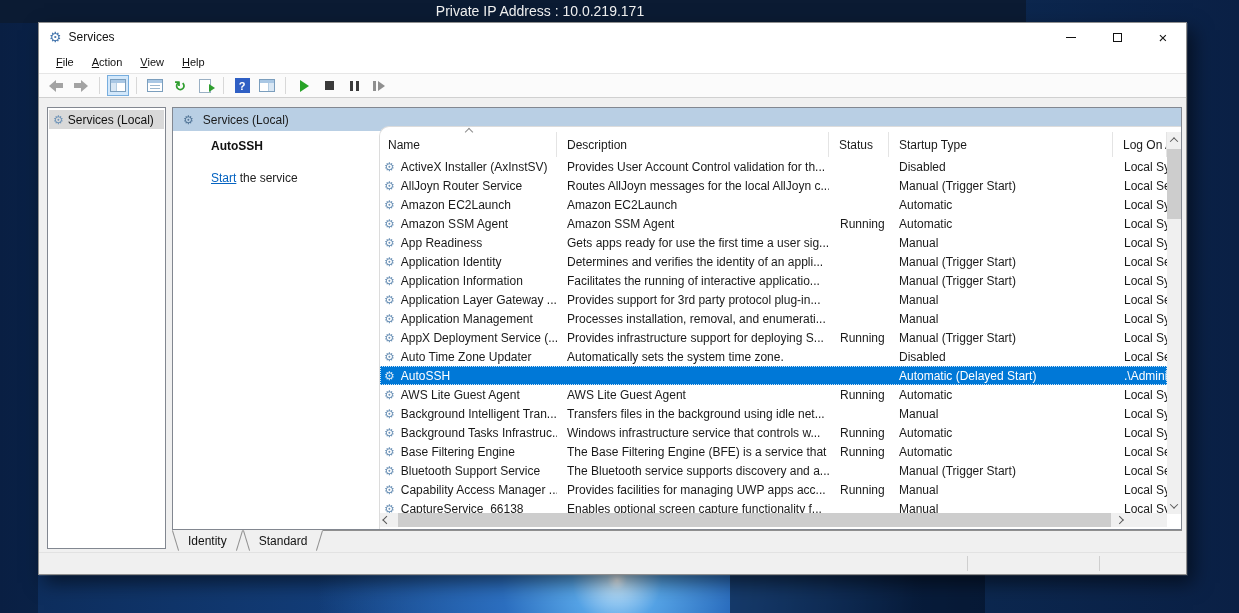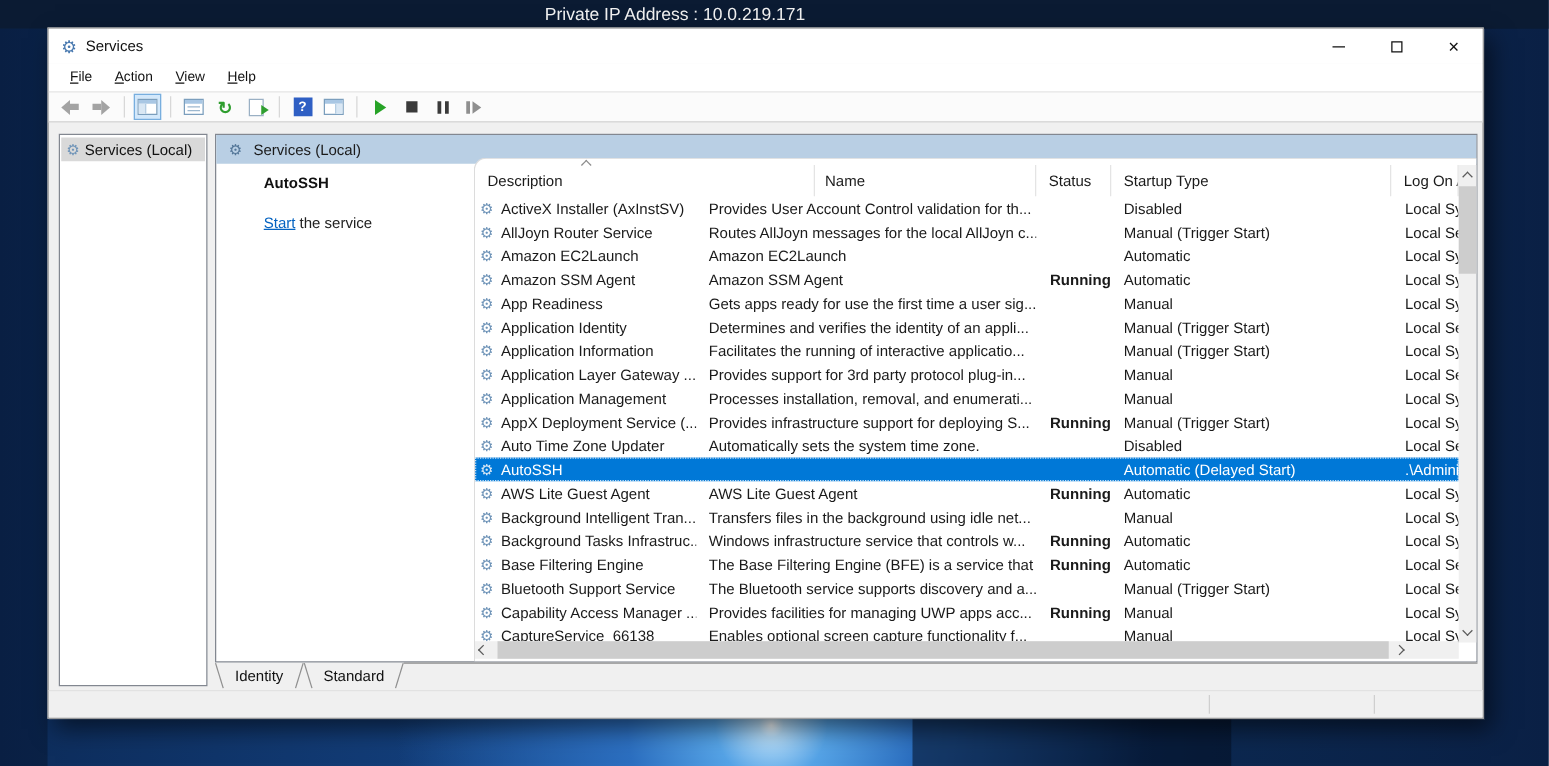--- a/index.html
+++ b/index.html
@@ -12,7 +12,7 @@
       linear-gradient(90deg, #0d2c5a 0%, #133e7a 28%, #1b4f98 50%, #123a72 63%, #0c2850 78%, #0a2045 100%);
   }
   
-  .banner { position:absolute; left:0; top:0; width:1239px; height:23px; background:#0b1b33; z-index:5; }
+  .banner { position:absolute; left:0; top:0; width:1026px; height:23px; background:#0b1b33; z-index:5; }
   .banner-text { position:absolute; left:540px; top:3px; transform:translateX(-50%);
     color:#f2f2f2; font-size:14px; white-space:nowrap; }
   .shade-a { position:absolute; left:730px; top:575px; width:255px; height:38px; background:rgba(4,14,34,.55); }

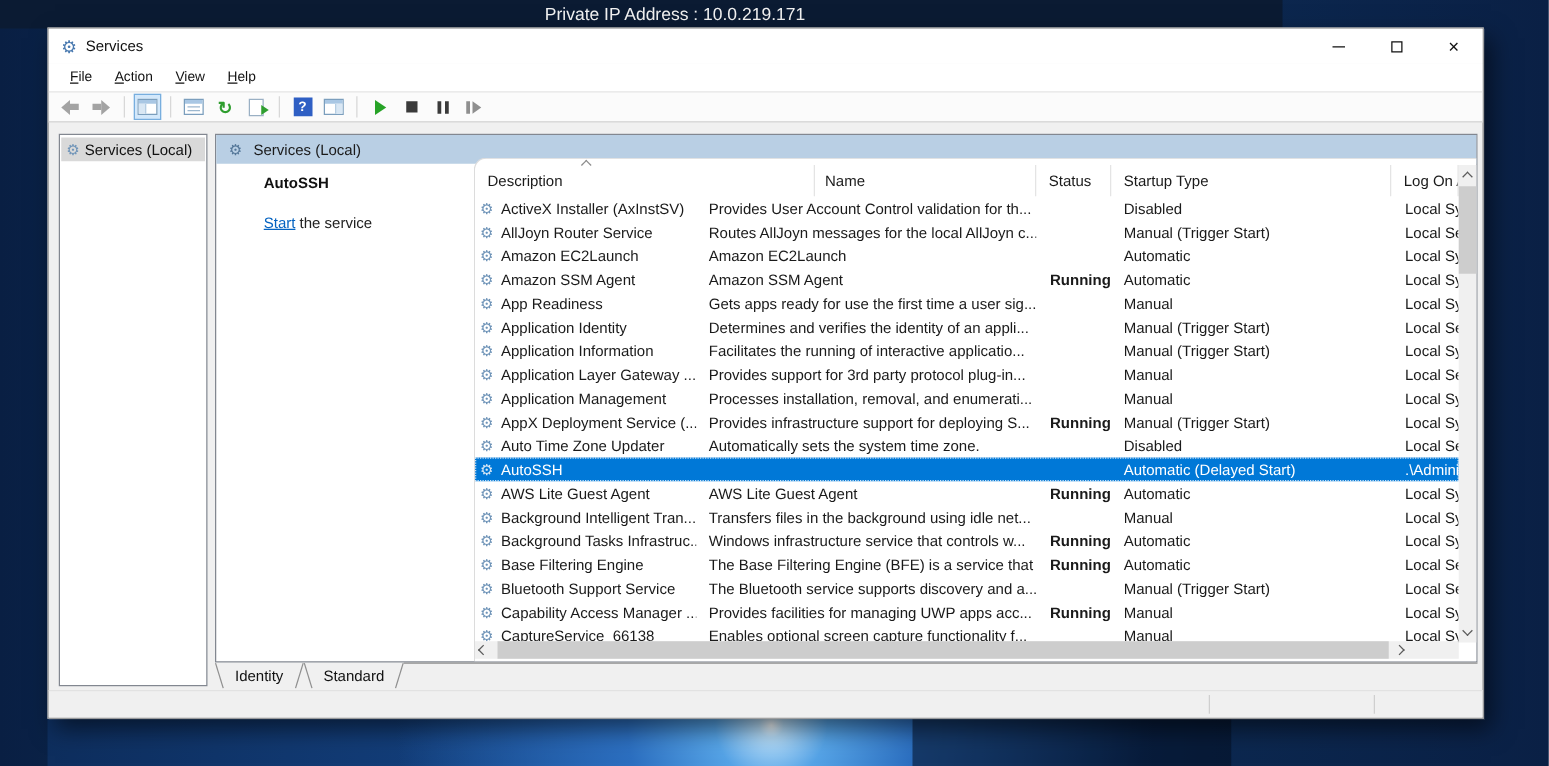--- a/index.html
+++ b/index.html
@@ -239,8 +239,8 @@
     <div class="card">
       <span class="sort-caret"></span>
       <div class="lv-head">
+        <div class="hcell hc-name">Name</div>
         <div class="hcell hc-desc">Description</div>
-        <div class="hcell hc-name">Name</div>
         <div class="hcell hc-status">Status</div>
         <div class="hcell hc-startup">Startup Type</div>
         <div class="hcell hc-logon">Log On A</div>

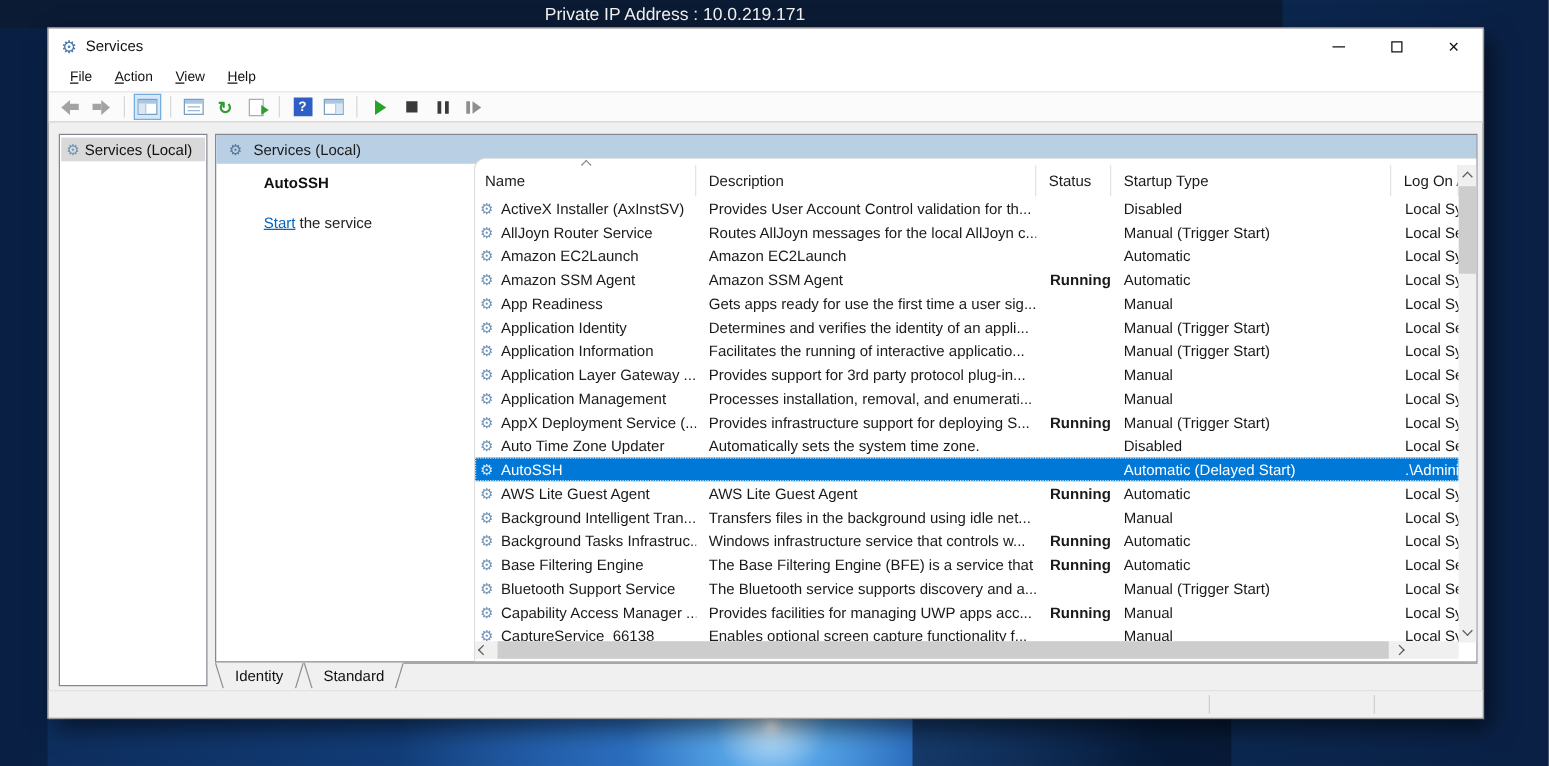--- a/index.html
+++ b/index.html
@@ -93,7 +93,7 @@
   .cell { overflow:hidden; white-space:nowrap; }
   .c-name { width:177px; display:flex; align-items:center; }
   .c-name .gear { font-size:12px; color:#6f94b8; margin:0 6px 0 4px; line-height:1; }
-  .c-desc { width:272px; padding-left:10px; } .c-status { width:60px; padding-left:11px;font-weight:bold; }
+  .c-desc { width:272px; padding-left:10px; } .c-status { width:60px; padding-left:11px; }
   .c-startup { width:224px; padding-left:10px; } .c-logon { flex:1; padding-left:11px; }
   .row.selected { background:#0078d7; color:#fff; outline:1px dotted rgba(255,255,255,.8); outline-offset:-1px; }
   .row.selected .gear { color:#d7e7f5; }

